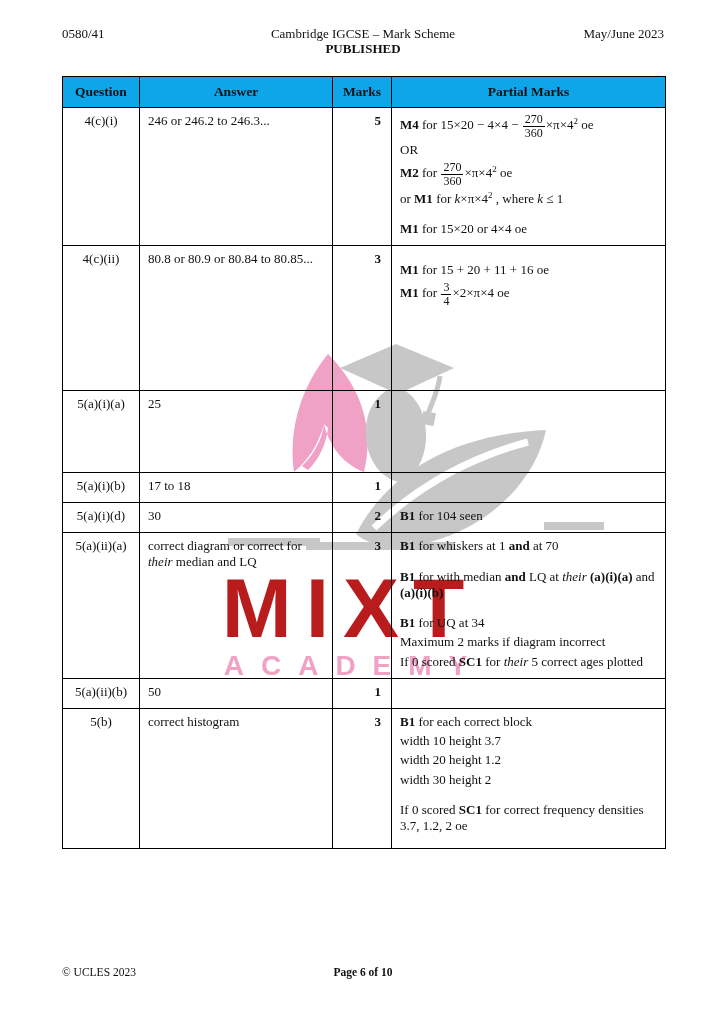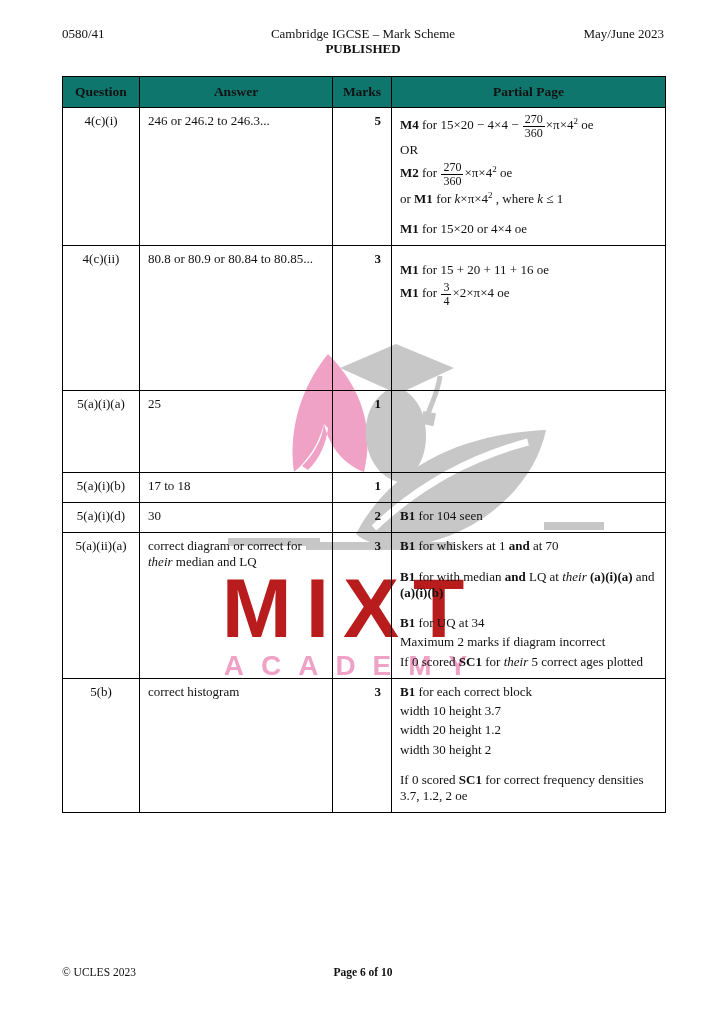--- a/index.html
+++ b/index.html
@@ -36,7 +36,7 @@
   table.ms th,table.ms td{border:1px solid #000;vertical-align:top;}
   table.ms{border:1.5px solid #000;}
   table.ms th{
-    background:#0f766e;font-weight:bold;text-align:center;
+    background:#0ea5e9;font-weight:bold;text-align:center;
     height:28px;vertical-align:middle;font-size:13.5px;
   }
   td.cell-q{text-align:center;padding:5px 4px;}

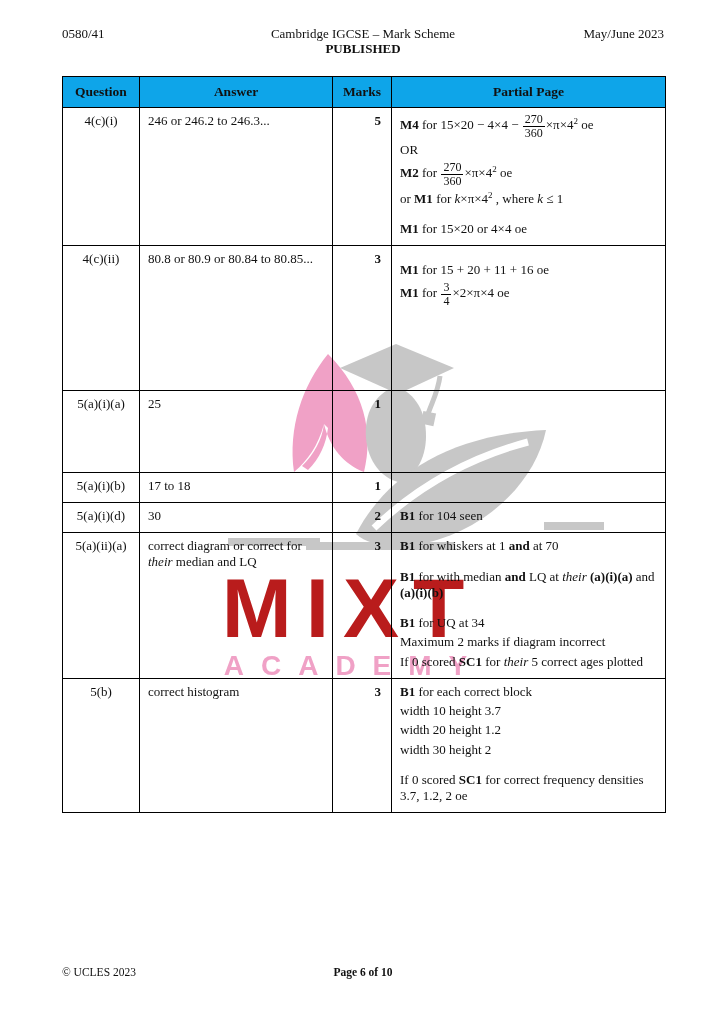--- a/index.html
+++ b/index.html
@@ -109,7 +109,7 @@
       <th>Question</th>
       <th>Answer</th>
       <th>Marks</th>
-      <th>Partial Page</th>
+      <th>Partial Marks</th>
     </tr>
   </thead>
   <tbody>

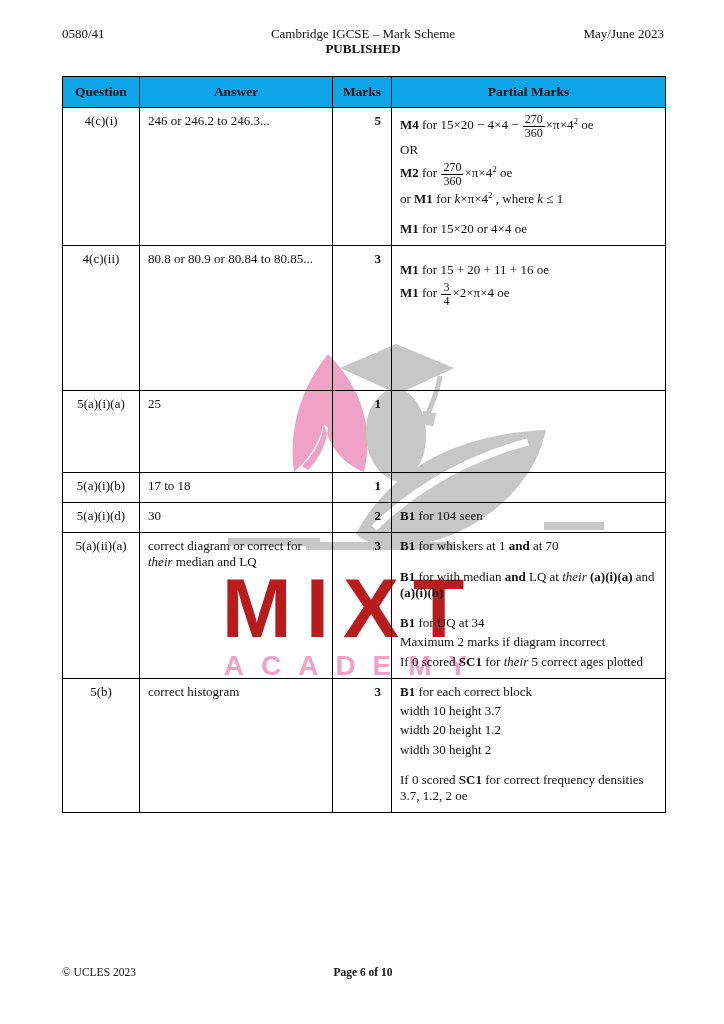--- a/index.html
+++ b/index.html
@@ -171,6 +171,12 @@
         </td>
       </tr>
       <tr>
+        <td class="cell-q">5(a)(ii)(b)</td>
+        <td class="cell-a">50</td>
+        <td class="cell-m">1</td>
+        <td class="cell-p"></td>
+      </tr>
+      <tr>
         <td class="cell-q">5(b)</td>
         <td class="cell-a">correct histogram</td>
         <td class="cell-m">3</td>

